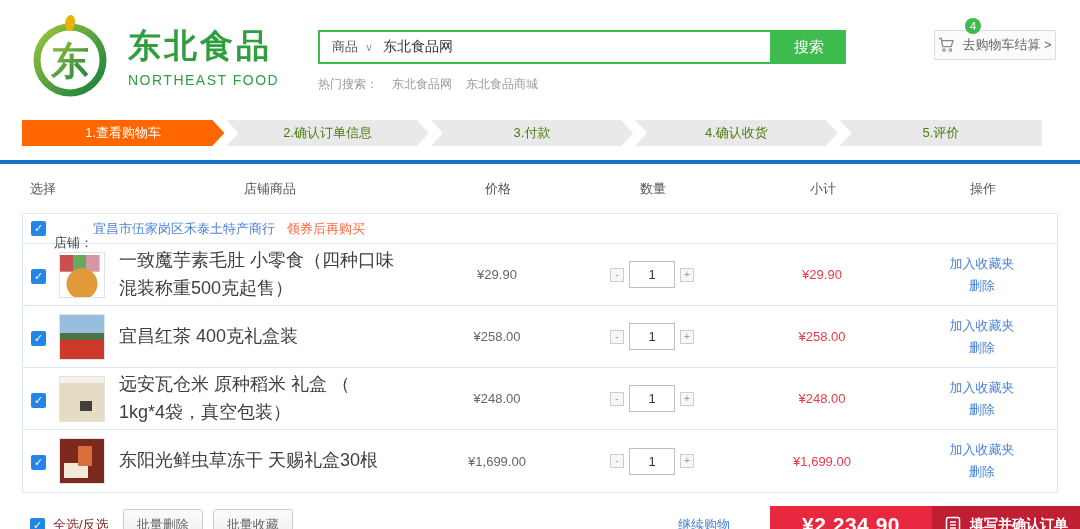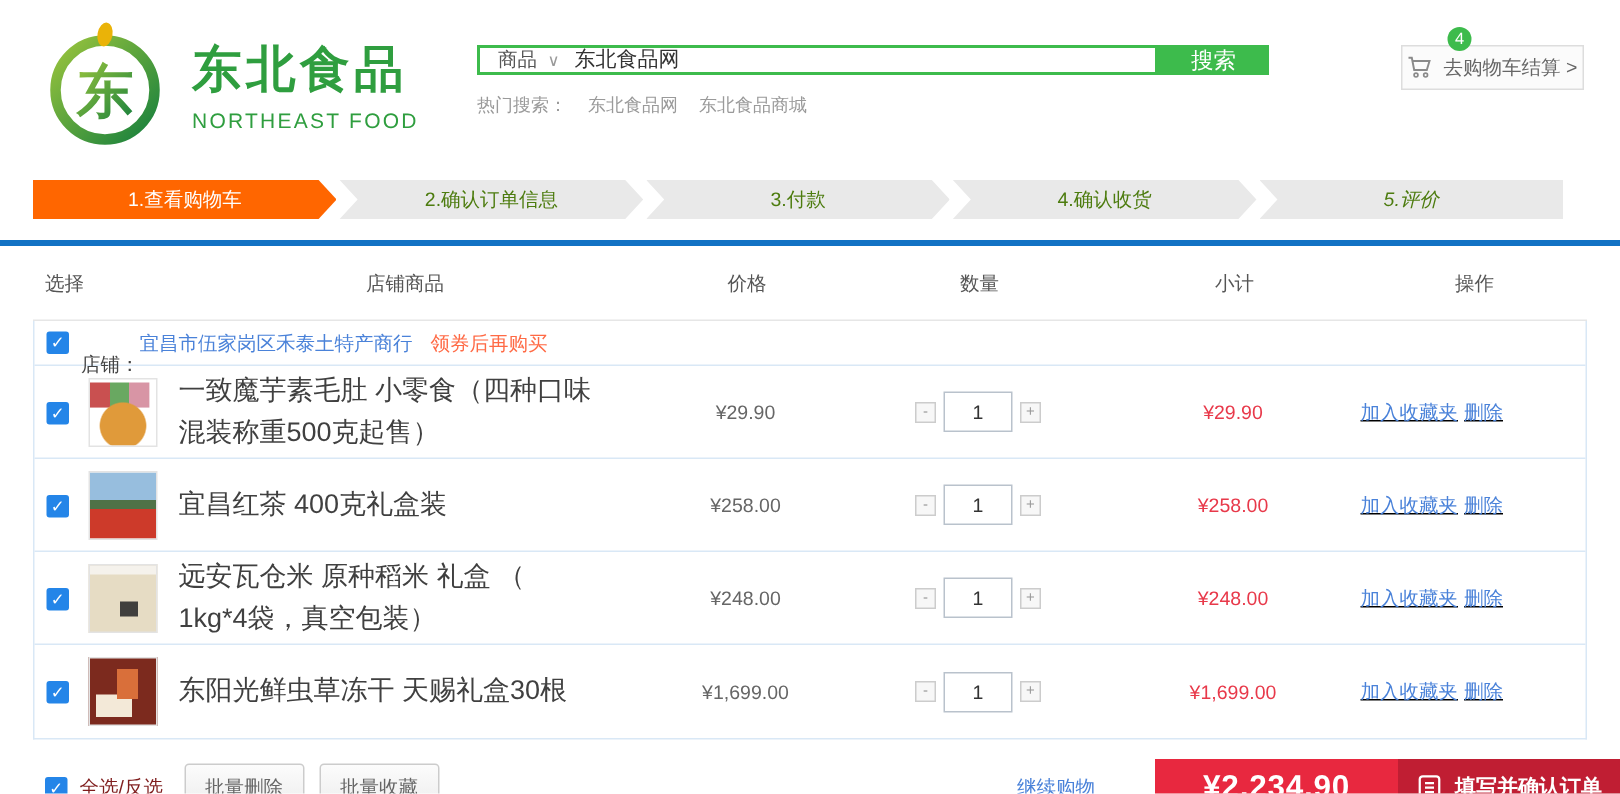--- a/index.html
+++ b/index.html
@@ -14,7 +14,7 @@
   .logo-en { font-size:14px; color:#2f9e3f; letter-spacing:1.5px; margin-top:3px; }
 
   .search-area { position:absolute; left:318px; top:30px; width:528px; }
-  .search-box { display:flex; height:20px; }
+  .search-box { display:flex; height:34px; }
   .search-field { display:flex; align-items:center; flex:1; border:2px solid #3dbb4c; background:#fff; }
   .cat { display:flex; align-items:center; gap:7px; padding:0 10px 0 12px; font-size:13px; color:#555; cursor:pointer; white-space:nowrap; }
   .cat .chev { color:#999; font-size:11px; }

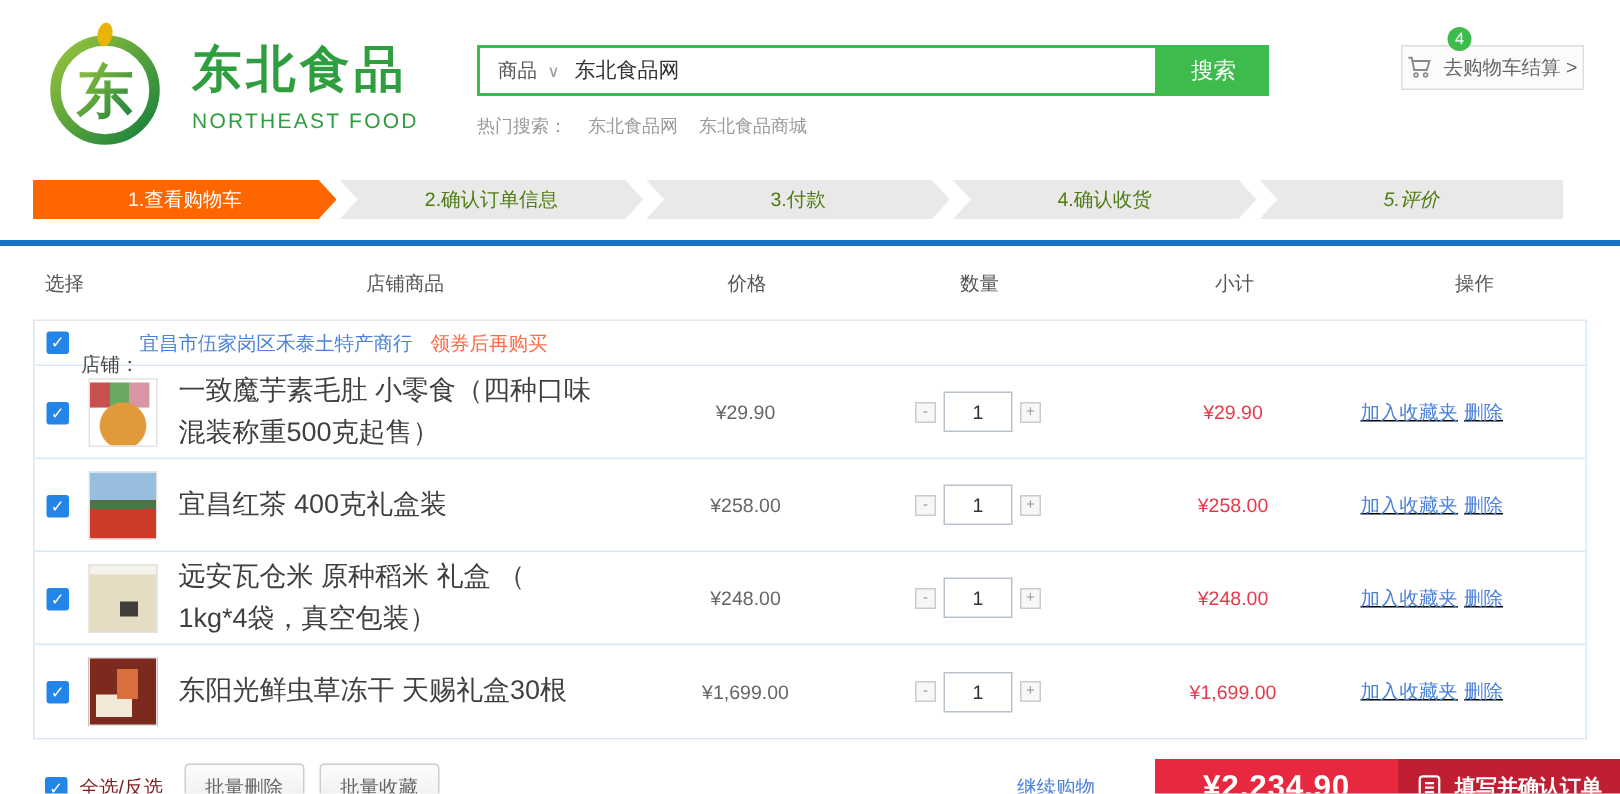--- a/index.html
+++ b/index.html
@@ -36,7 +36,7 @@
           color:#4d7c0f; font-size:13px; margin-right:2px; }
   .step.first  { clip-path:polygon(0 0, calc(100% - 12px) 0, 100% 50%, calc(100% - 12px) 100%, 0 100%); }
   .step.mid    { clip-path:polygon(0 0, calc(100% - 12px) 0, 100% 50%, calc(100% - 12px) 100%, 0 100%, 12px 50%); }
-  .step.last   { clip-path:polygon(0 0, 100% 0, 100% 100%, 0 100%, 12px 50%); margin-right:16px;font-style:italic; }
+  .step.last   { clip-path:polygon(0 0, 100% 0, 100% 100%, 0 100%, 12px 50%); margin-right:16px; }
   .step.active { background:#ff6600; color:#fff; }
 
   .blue-divider { height:4px; background:#1272c4; margin-top:14px; }

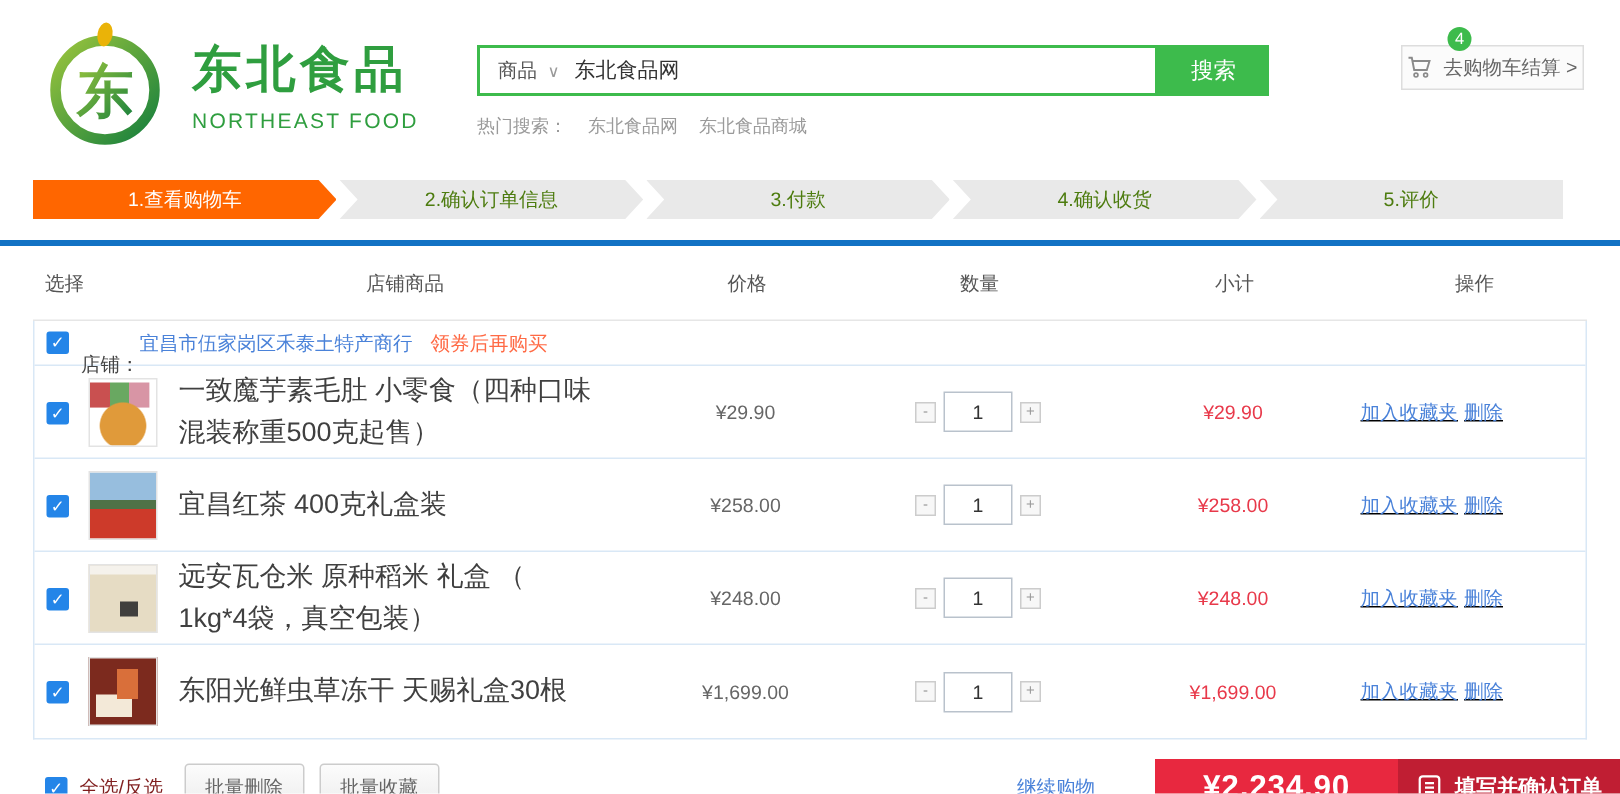--- a/index.html
+++ b/index.html
@@ -83,7 +83,7 @@
   .qtyinput { width:46px; height:27px; border:1px solid #b9c2cc; text-align:center; font-size:13px;
               color:#333; outline:none; font-family:"Liberation Sans", sans-serif; }
   .c-sub { text-align:center; font-size:13px; color:#e8394a; }
-  .c-act { display:flex; flex-direction:row; align-items:center; gap:4px;text-decoration:underline; }
+  .c-act { display:flex; flex-direction:column; align-items:center; gap:4px; }
   .c-act a { color:#4a82d9; font-size:13px; }
 
   

